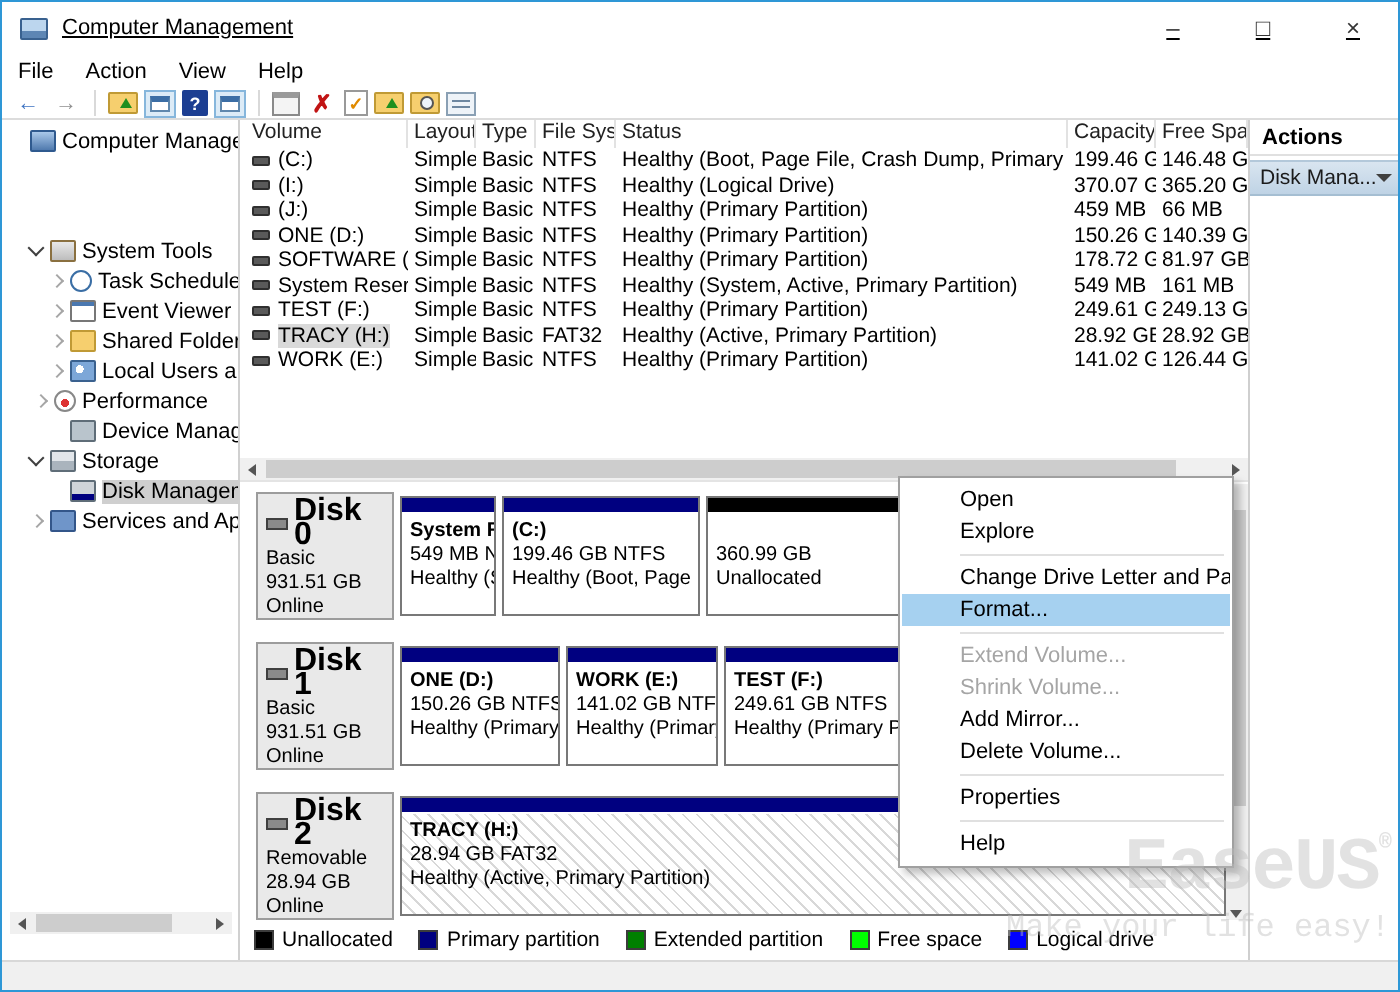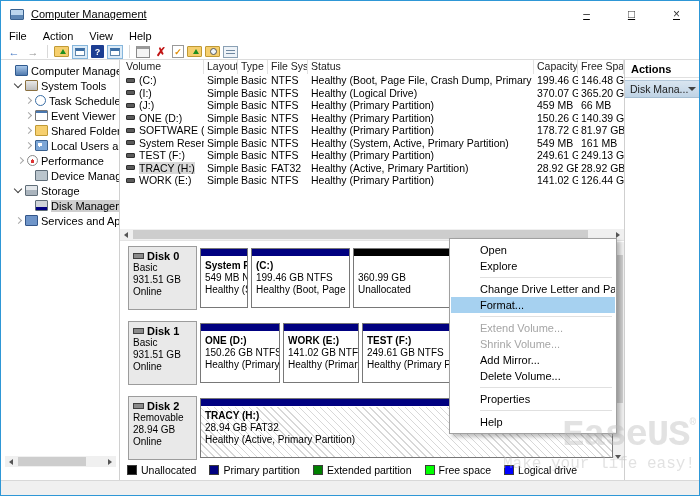--- a/index.html
+++ b/index.html
@@ -164,7 +164,7 @@
         <span class="ticon computer-icon"></span>
         <span class="tlabel">Computer Management (</span>
       </div>
-      <div class="trow" style="padding-left: 12px;">
+      <div class="trow" style="padding-left: 12px; margin-top: 40px;">
         <span class="exp expanded"></span>
         <span class="ticon system-tools-icon"></span>
         <span class="tlabel">System Tools</span>

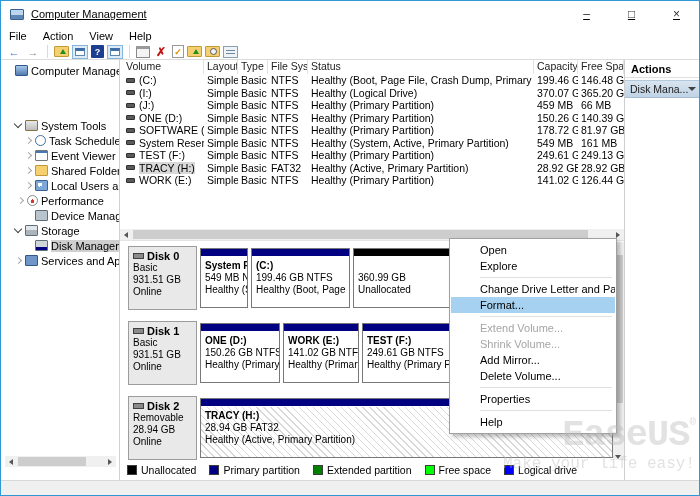--- a/index.html
+++ b/index.html
@@ -84,7 +84,7 @@
   .diskpane { position:absolute; left:119px; top:239px; width:504px; height:221px; background:#fff; border-top:1px solid #e4e4e4; }
   .drow { position:absolute; left:8px; width:485px; height:66px; }
   .dlabel { position:absolute; left:0; top:0; width:69px; height:64px; background:#e9e9e9; border:1px solid #9c9c9c; padding:3px 4px; font-size:10px; line-height:12px; color:#000; }
-  .dname { font-weight:bold; font-size:11px; display:flex; align-items:center; gap:3px; }
+  .dname { font-weight:bold; font-size:16px; display:flex; align-items:center; gap:3px; }
   .dicon { width:11px; height:6px; background:#8a8a8a; border:1px solid #3f3f3f; flex:none; }
   .dparts { position:absolute; left:72px; top:2px; right:0; height:62px; display:flex; gap:3px; }
   .pbox { border:1px solid #787878; background:#fff; position:relative; overflow:hidden; flex:none; height:60px; }

